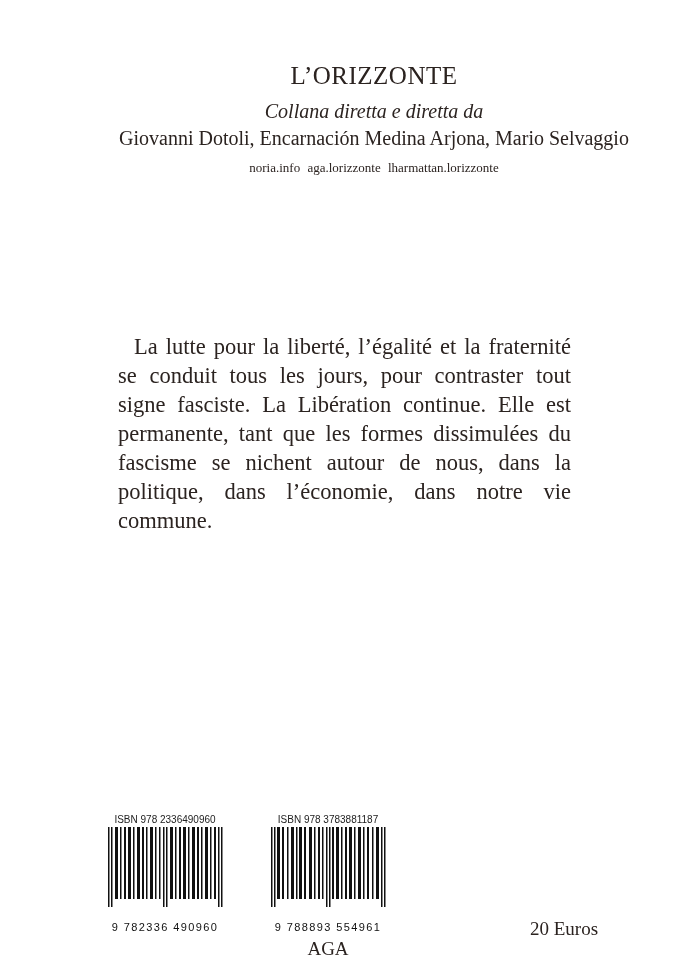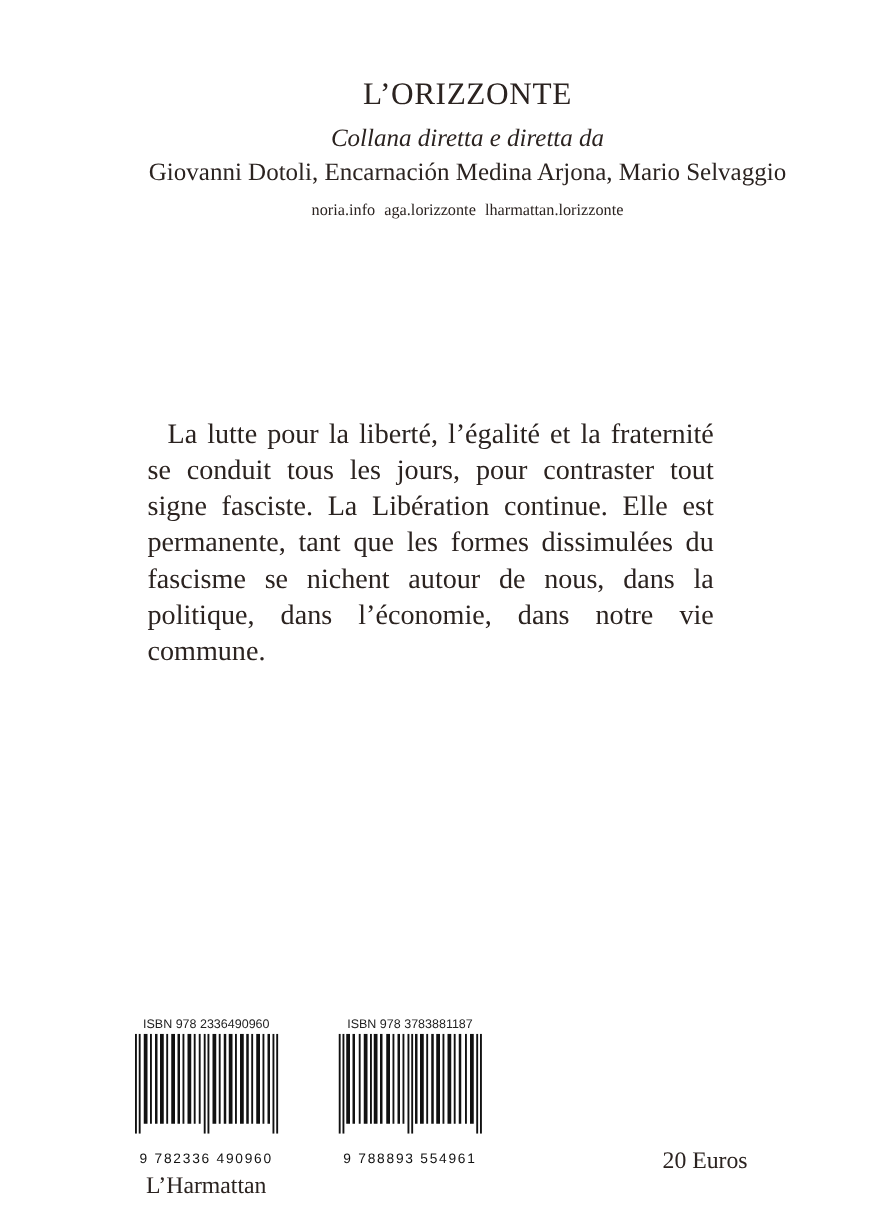--- a/index.html
+++ b/index.html
@@ -78,7 +78,6 @@
     </g>
   </svg>
   <div class="bc-digits">9 782336 490960</div>
-  <div class="publisher">L’Harmattan</div>
 </div>
 
 <div class="bc-block" style="left:258px;">

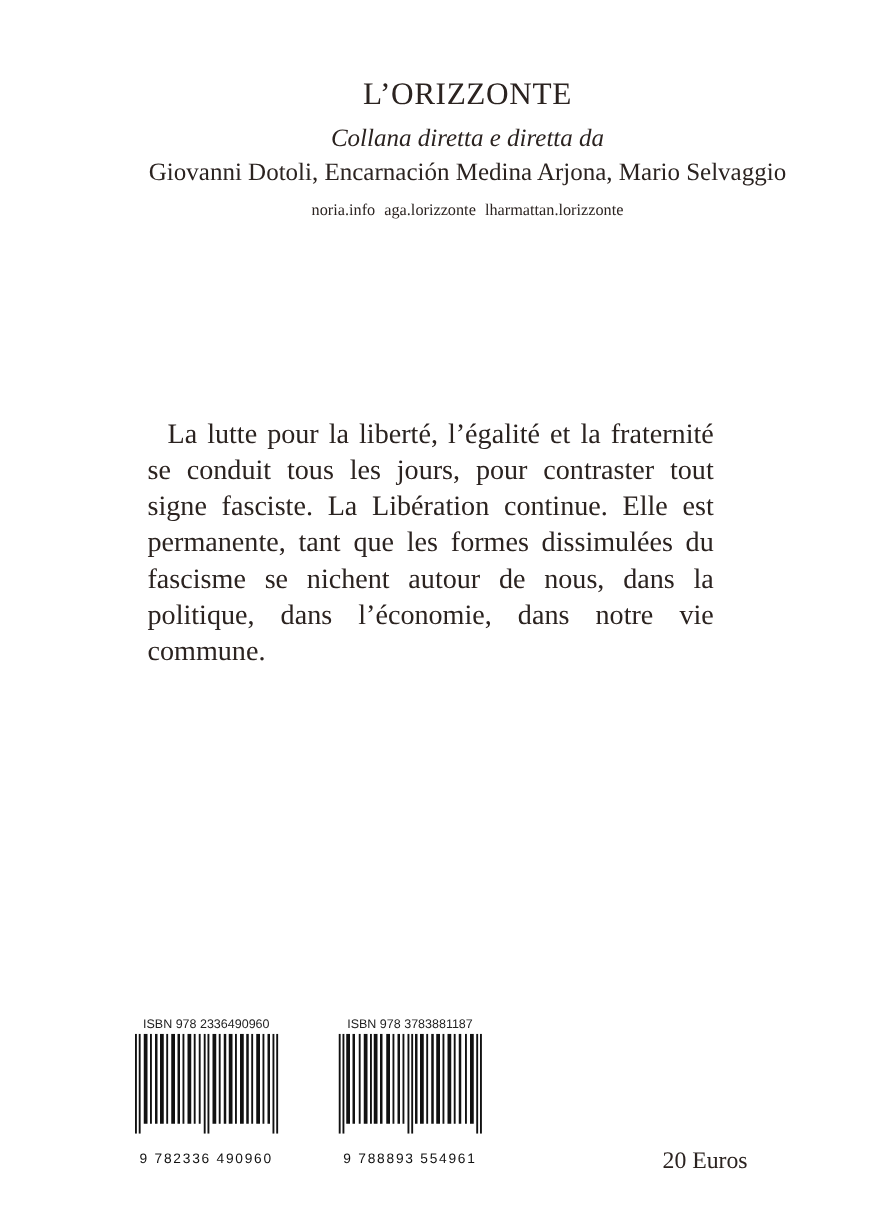--- a/index.html
+++ b/index.html
@@ -115,6 +115,7 @@
     </g>
   </svg>
   <div class="bc-digits">9 788893 554961</div>
+  <div class="publisher">AGA</div>
 </div>
 
 <div class="price">20 Euros</div>

